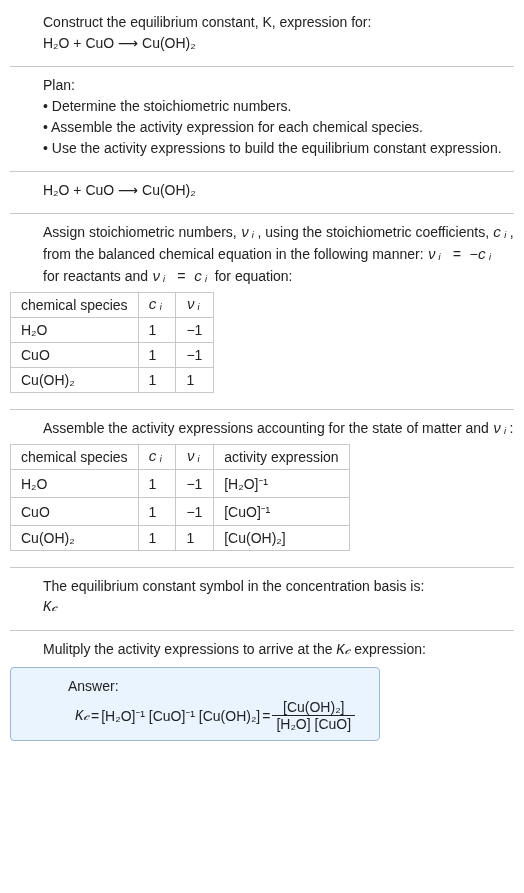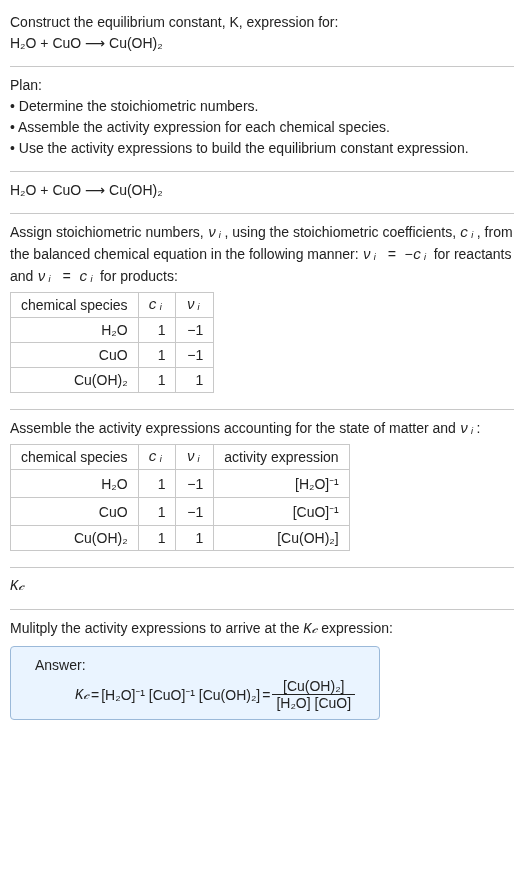--- a/index.html
+++ b/index.html
@@ -21,6 +21,7 @@
 }
 .eqline, .freeline {
   line-height: 1.5;
+  margin-left: 33px;
 }
 .ital { font-style: italic; font-family: Liberation Mono, monospace; }
 .answerbox {

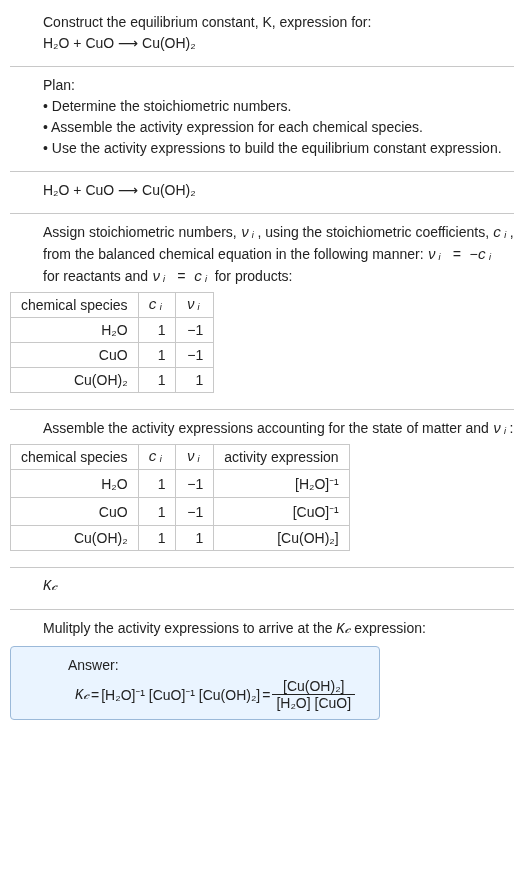--- a/index.html
+++ b/index.html
@@ -78,7 +78,7 @@
 
 <div class="section">
   <div class="freeline">
-    <span>Assign stoichiometric numbers, </span><span class="ital">νᵢ</span><span>, using the stoichiometric coefficients, </span><span class="ital">cᵢ</span><span>, from the balanced chemical equation in the following manner: </span><span class="ital">νᵢ = −cᵢ</span><span> for reactants and </span><span class="ital">νᵢ = cᵢ</span><span> for products:</span>
+    <span>Assign stoichiometric numbers, </span><span class="ital">νᵢ</span><span>, using the stoichiometric coefficients, </span><span class="ital">cᵢ</span><span>, from the balanced chemical equation in the following manner: </span><span class="ital">νᵢ = −cᵢ</span><span> for reactants and </span><span class="ital">νᵢ = cᵢ</span><span> for equation:</span>
   </div>
   <table class="data">
     <tbody>

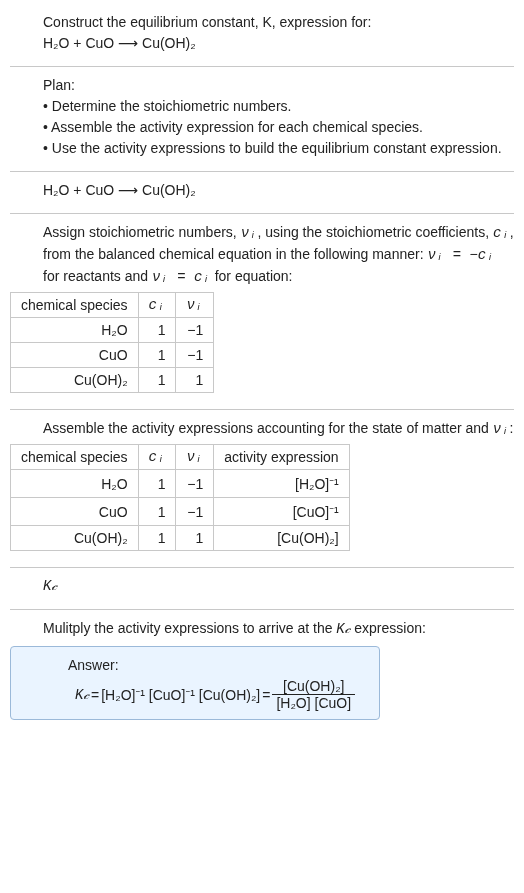--- a/index.html
+++ b/index.html
@@ -39,7 +39,7 @@
 table.data td, table.data th {
   border: 1px solid #c8c8c8;
   padding: 4px 10px;
-  text-align: right;
+  text-align: left;
   font-weight: normal;
   white-space: nowrap;
 }

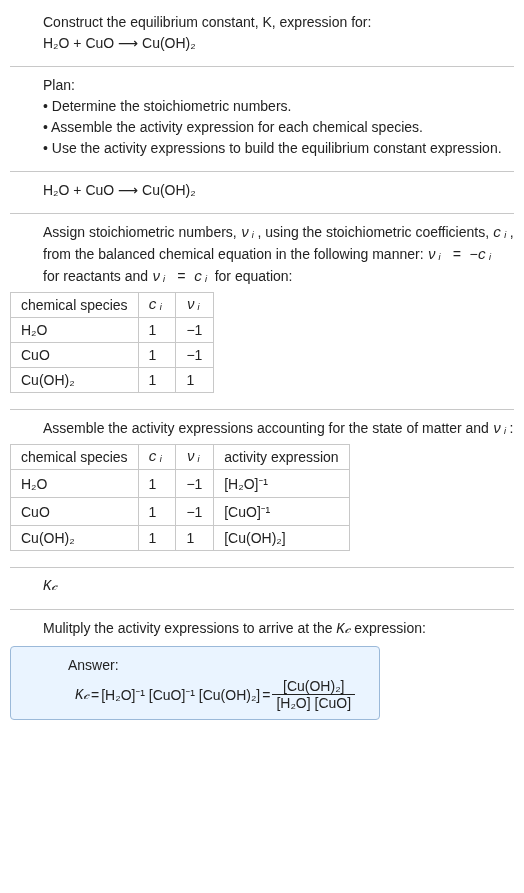--- a/index.html
+++ b/index.html
@@ -143,6 +143,7 @@
 <hr class="sep">
 
 <div class="section">
+  <div class="freeline">The equilibrium constant symbol in the concentration basis is:</div>
   <div class="freeline ital">K𝒸</div>
 </div>
 <hr class="sep">

